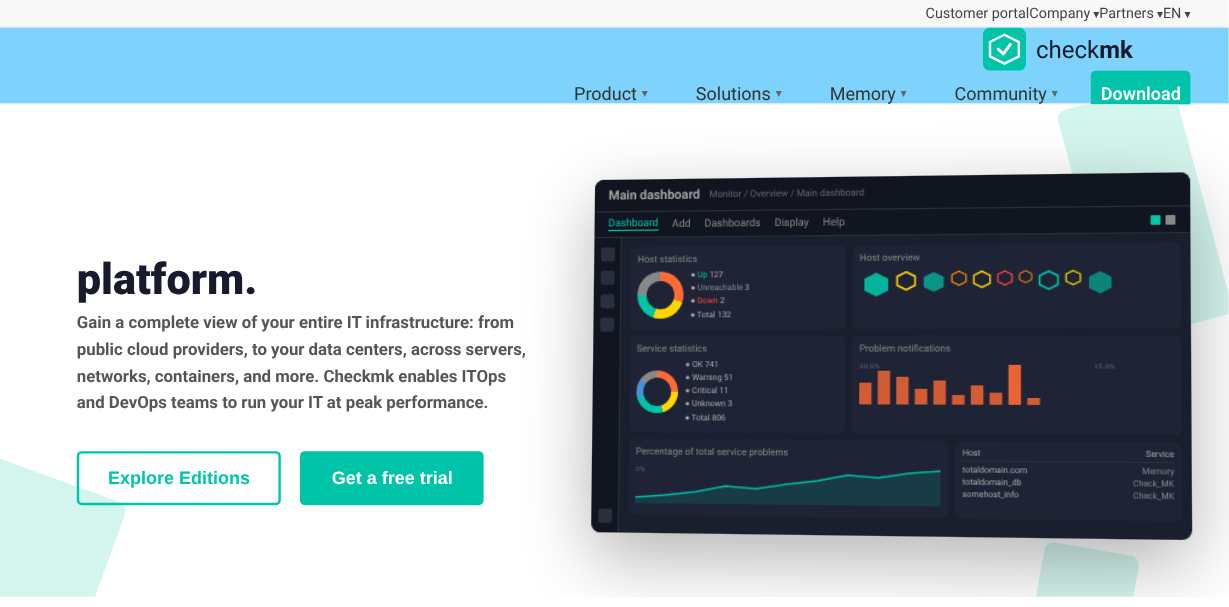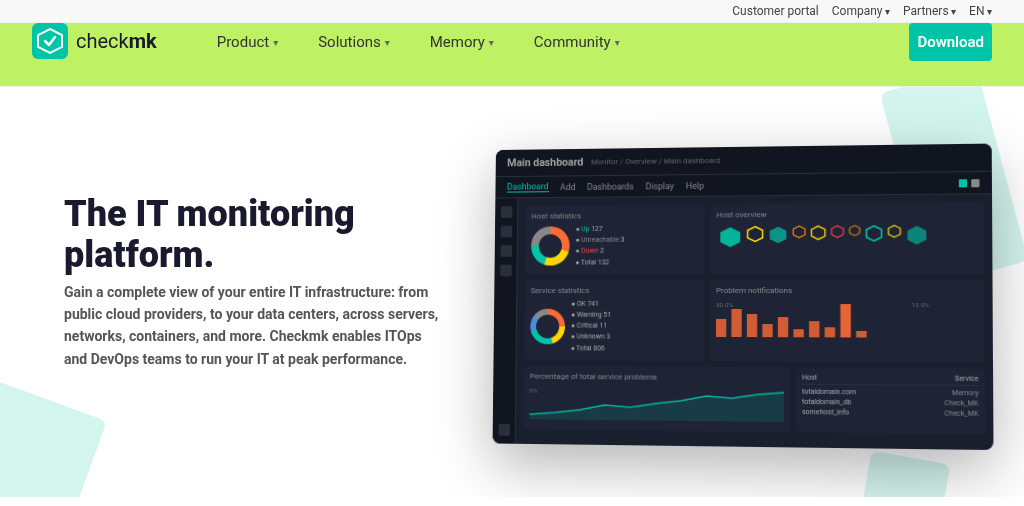--- a/index.html
+++ b/index.html
@@ -13,7 +13,7 @@
       display: flex;
       justify-content: flex-end;
       align-items: center;
-      gap: 13px;
+      gap: 0;
       font-size: 12px;
       color: #444;
     }

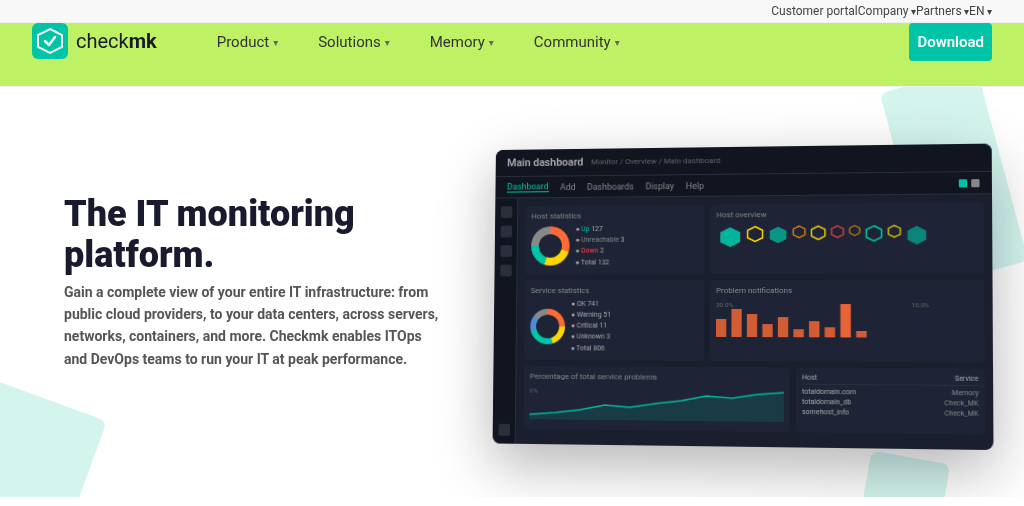--- a/index.html
+++ b/index.html
@@ -23,11 +23,12 @@
     
     .main-nav {
       display: flex;
-      align-items: flex-start;
+      align-items: flex-end;
       padding: 0 32px;
       height: 64px;
       border-bottom: 1px solid #f0f0f0;
-      background: #bef264;
+      background: #7dd3fc;
+      flex-direction: column;
     }
     .logo {
       display: flex;

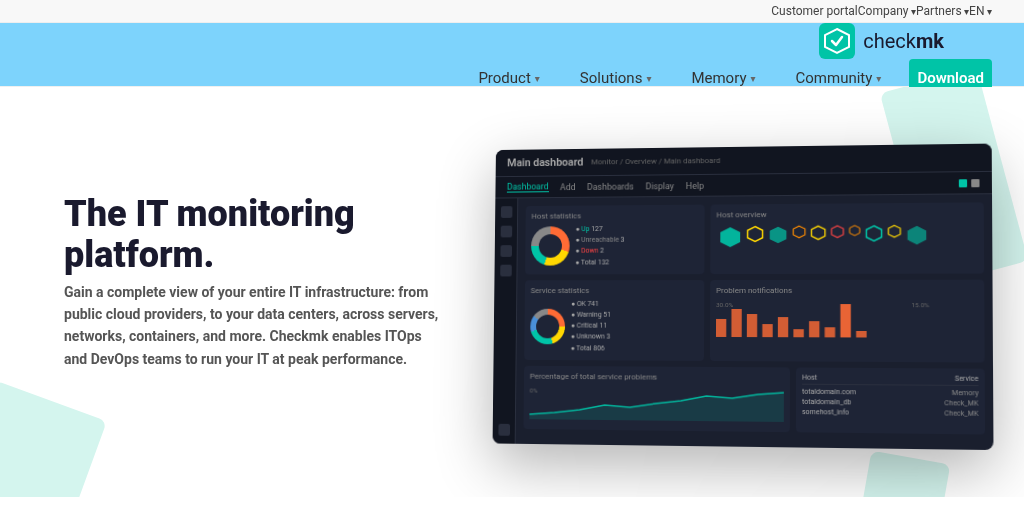--- a/index.html
+++ b/index.html
@@ -327,7 +327,7 @@
 
   <div class="hero-content">
     <div class="hero-title">
-      <span>The IT monitoring</span><br>
+      <br>
       <span>platform.</span>
     </div>
     <p class="hero-description">Gain a complete view of your entire IT infrastructure: from public cloud providers, to your data centers, across servers, networks, containers, and more. Checkmk enables ITOps and DevOps teams to run your IT at peak performance.</p>

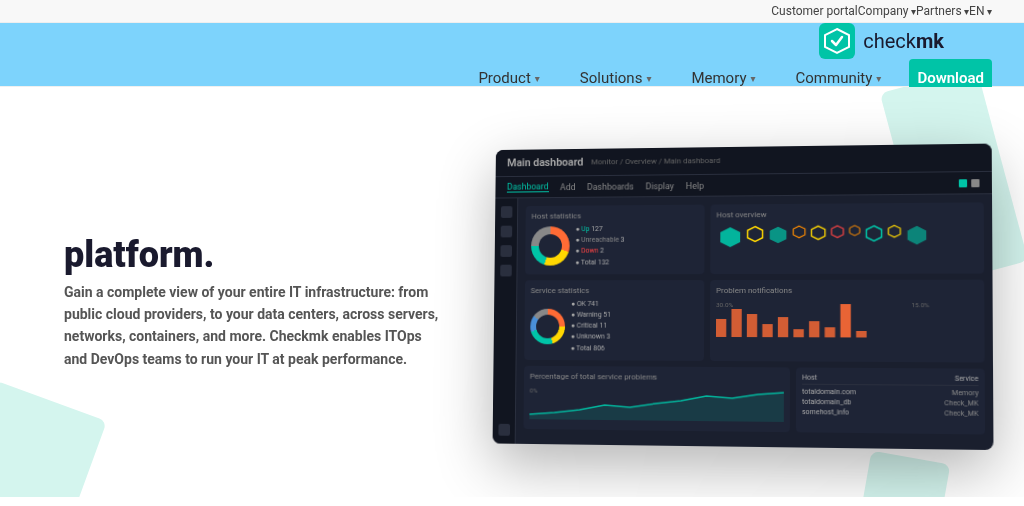--- a/index.html
+++ b/index.html
@@ -331,6 +331,10 @@
       <span>platform.</span>
     </div>
     <p class="hero-description">Gain a complete view of your entire IT infrastructure: from public cloud providers, to your data centers, across servers, networks, containers, and more. Checkmk enables ITOps and DevOps teams to run your IT at peak performance.</p>
+    <div class="hero-buttons">
+      <button class="btn-outline">Explore Editions</button>
+      <button class="btn-solid">Get a free trial</button>
+    </div>
   </div>
 
   <div class="hero-image">

